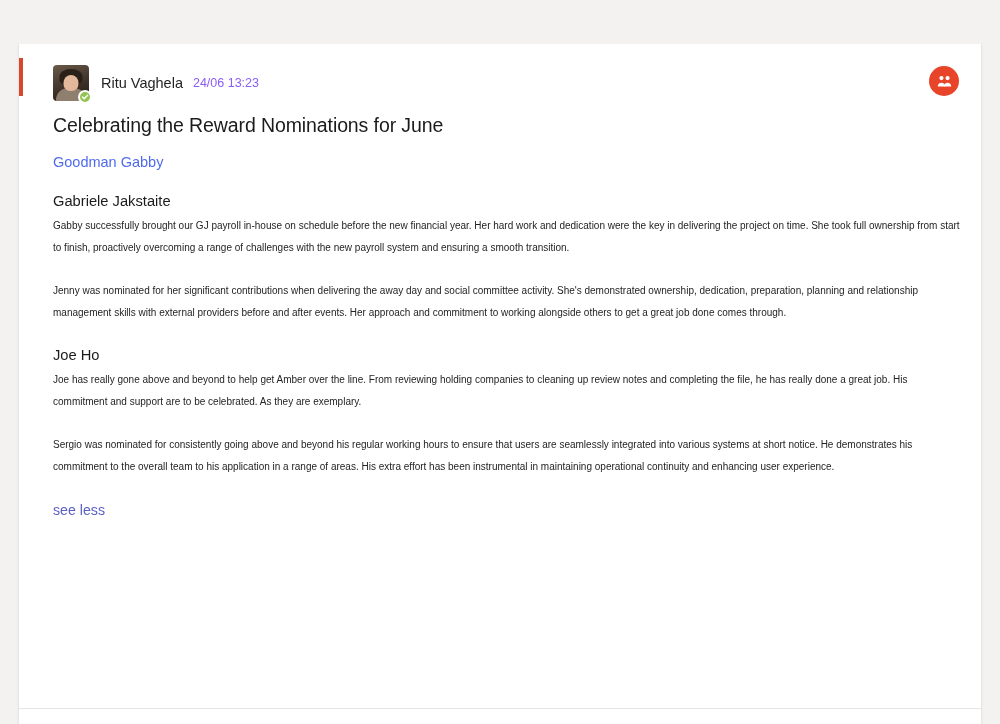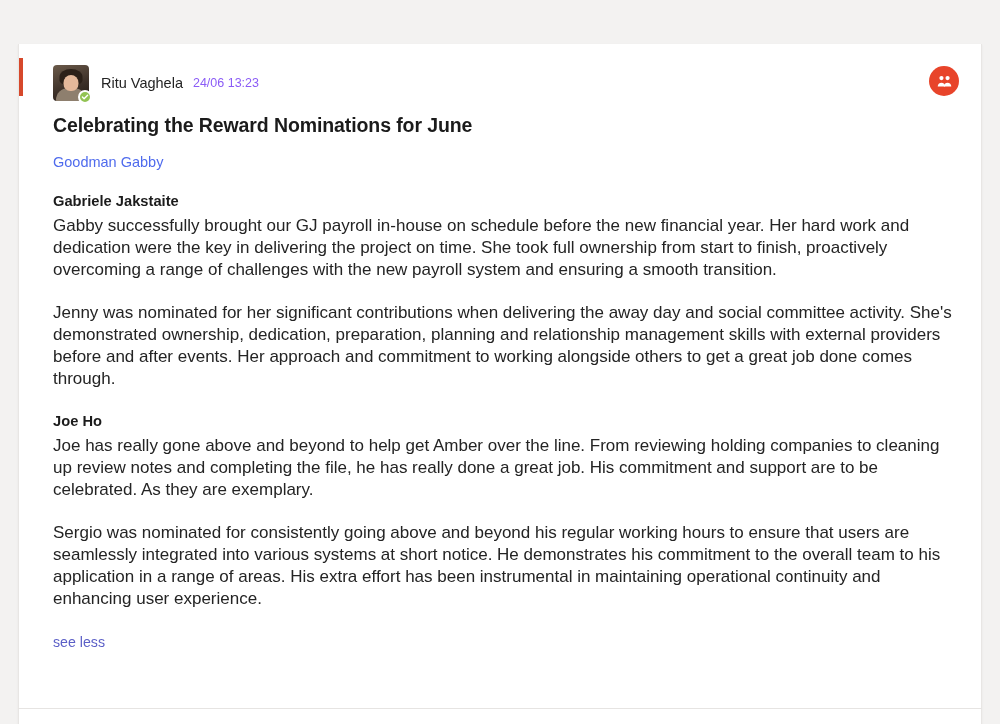--- a/index.html
+++ b/index.html
@@ -137,7 +137,7 @@
   }
   .post-title {
     font-size: 19.5px;
-    font-weight: bold;
+    font-weight: normal;
     color: #1b1b1b;
     letter-spacing: -0.1px;
     margin: 0 0 0 0;

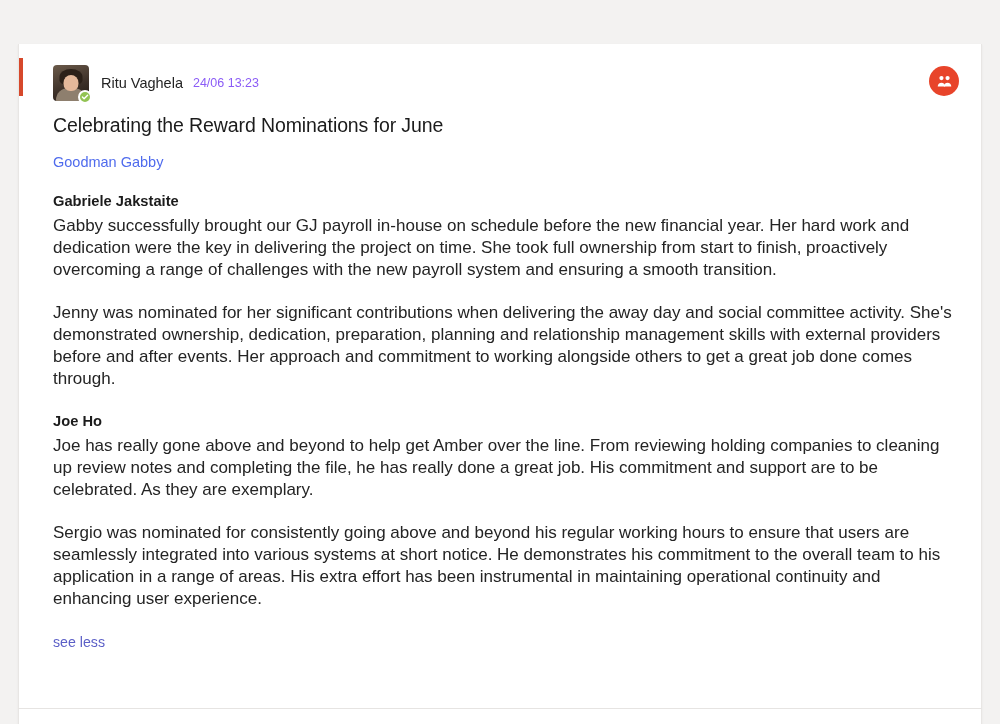--- a/index.html
+++ b/index.html
@@ -163,7 +163,7 @@
   }
   .nominee-name {
     font-size: 14.7px;
-    font-weight: bold;
+    font-weight: normal;
     color: #1b1b1b;
     line-height: 21px;
     margin-bottom: 3px;

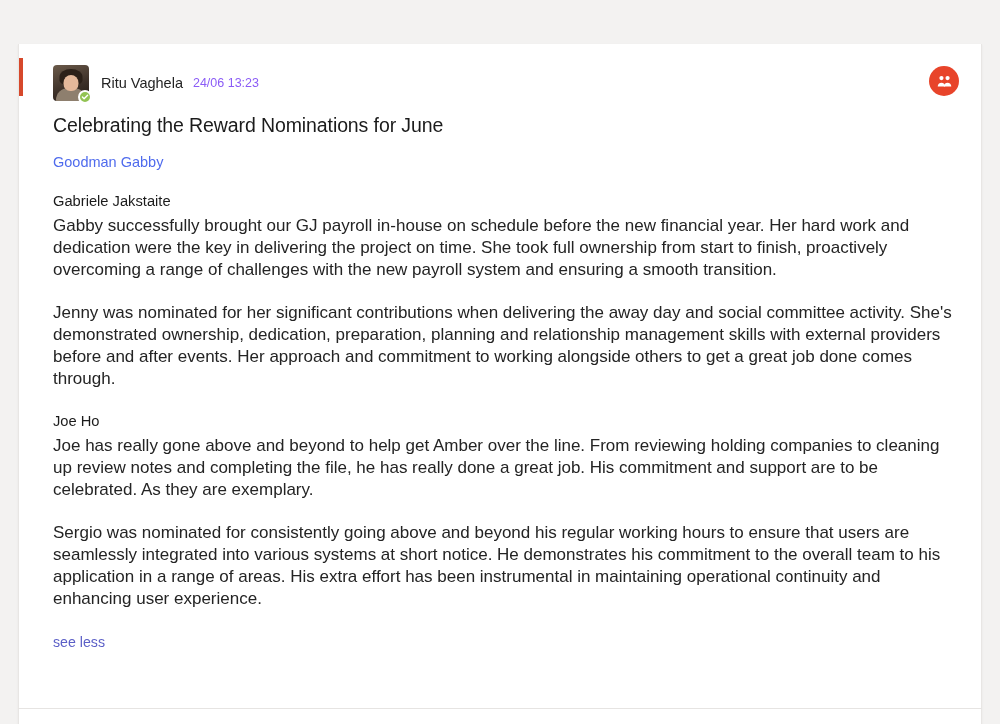--- a/index.html
+++ b/index.html
@@ -169,7 +169,7 @@
     margin-bottom: 3px;
   }
   .nominee-text {
-    font-size: 17px;
+    font-size: 10px;
     color: #242424;
     line-height: 22px;
   }

